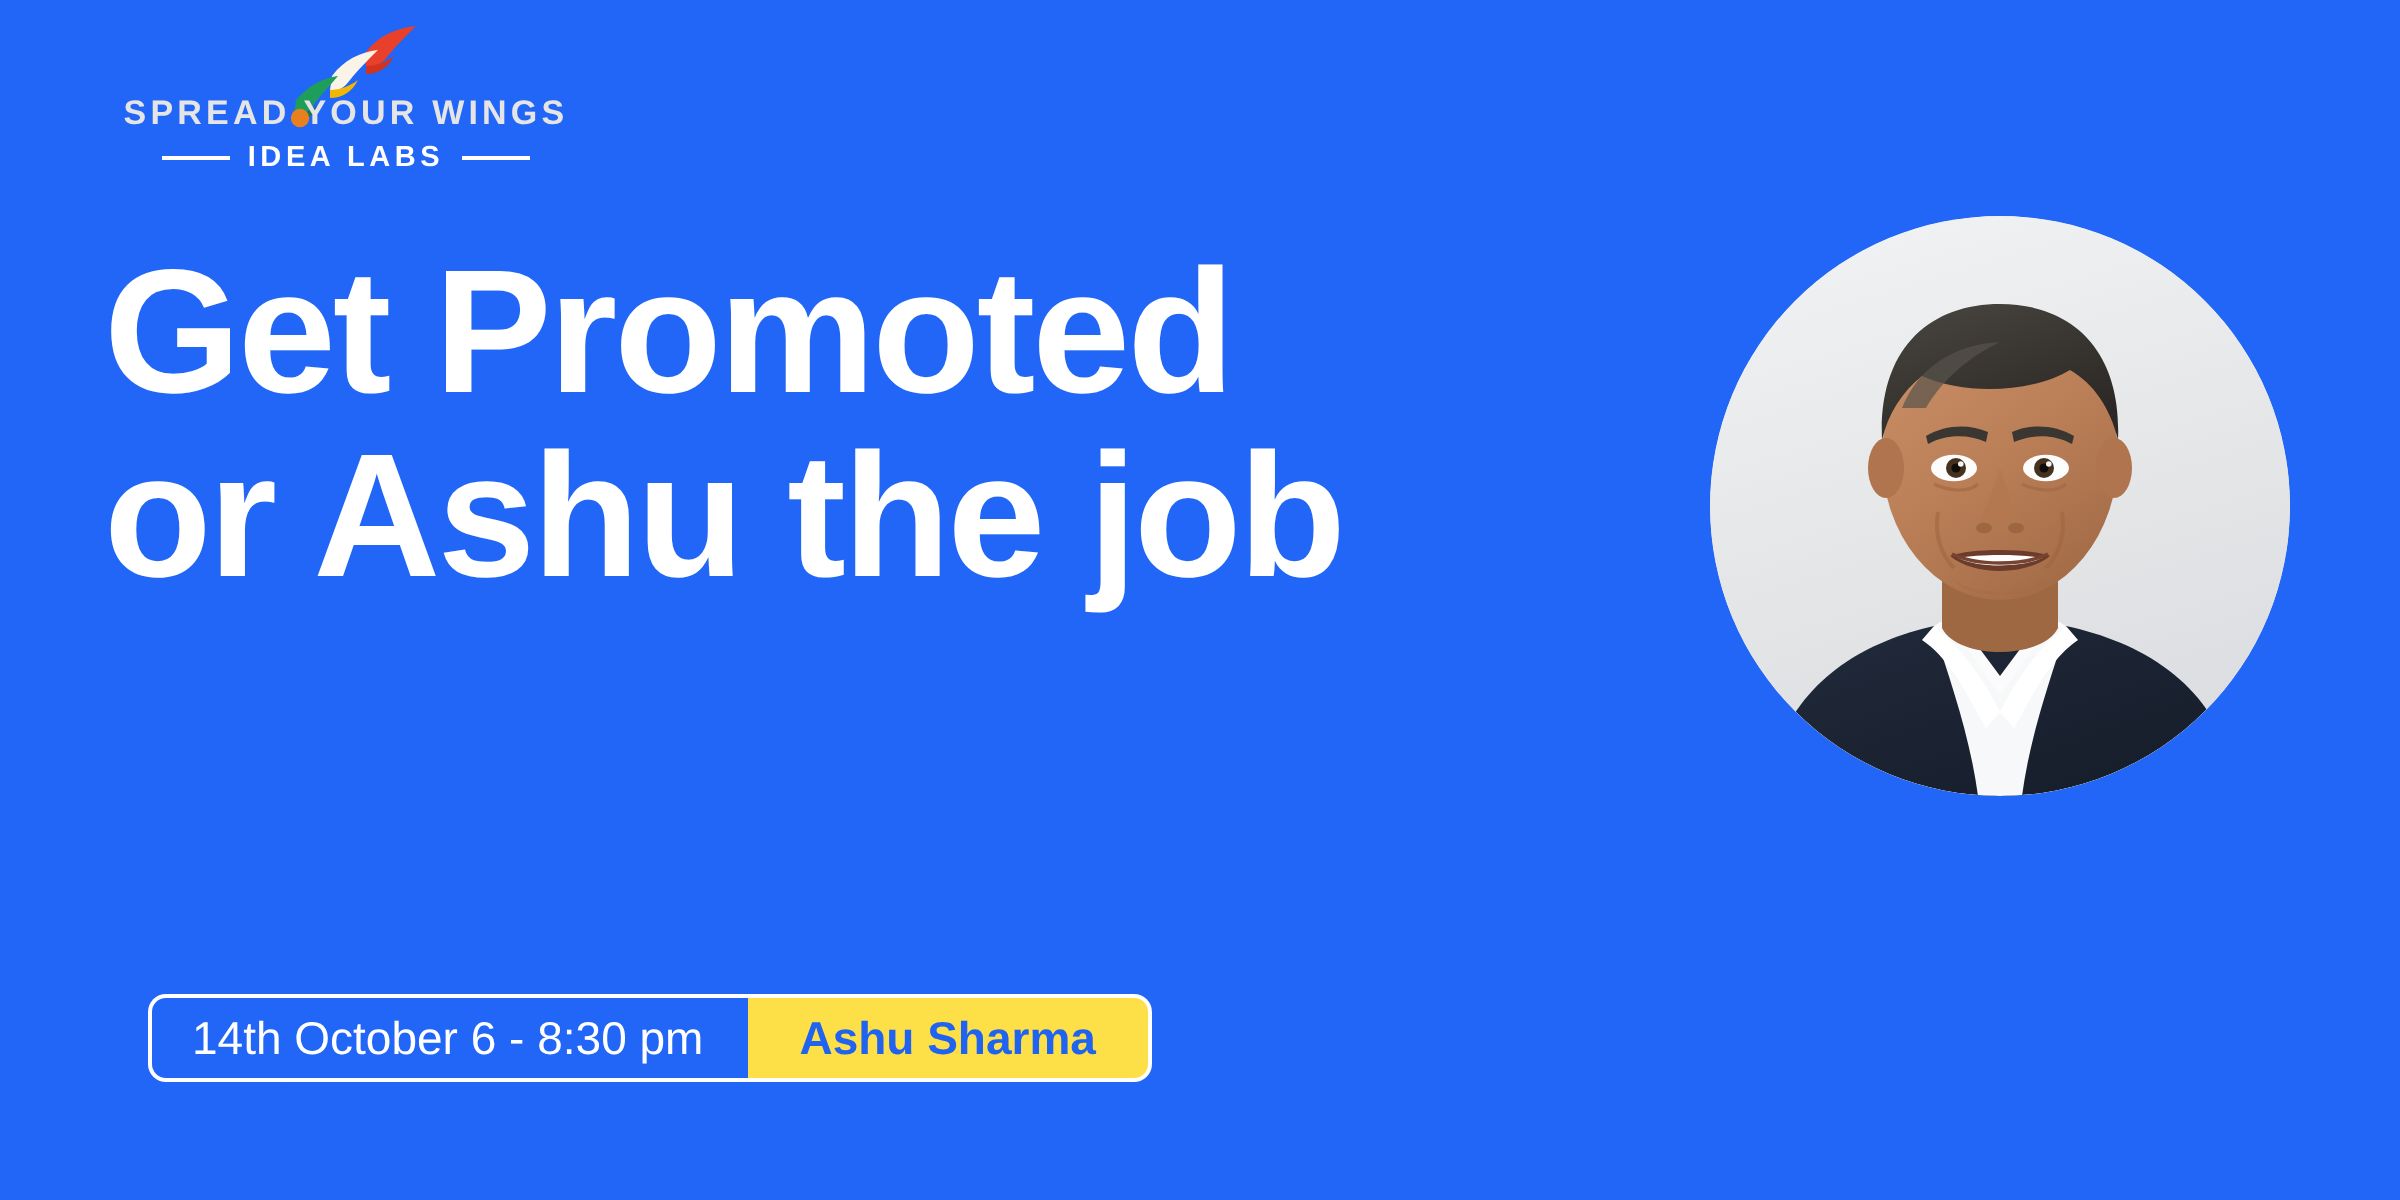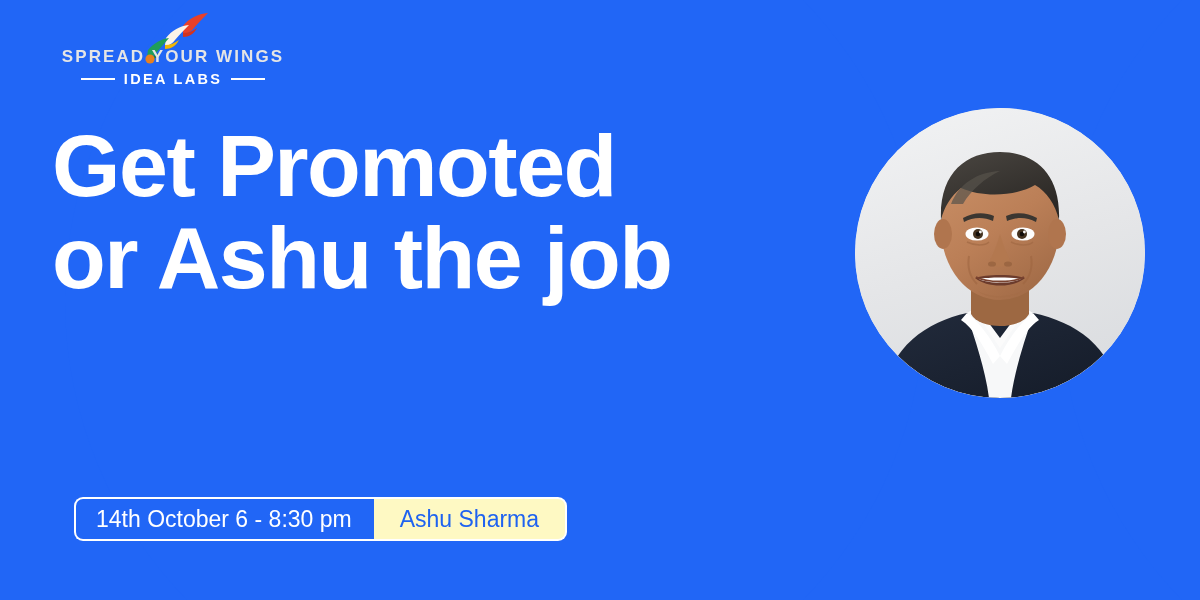--- a/index.html
+++ b/index.html
@@ -141,13 +141,13 @@
     display: flex;
     align-items: center;
     padding: 0 26px;
-    background: #fef9c3;
+    background: #fde047;
     border: 2px solid #ffffff;
     border-left: none;
     border-radius: 0 9px 9px 0;
     color: #1f63f0;
     font-size: 23px;
-    font-weight: normal;
+    font-weight: bold;
     line-height: 1;
     white-space: nowrap;
   }

